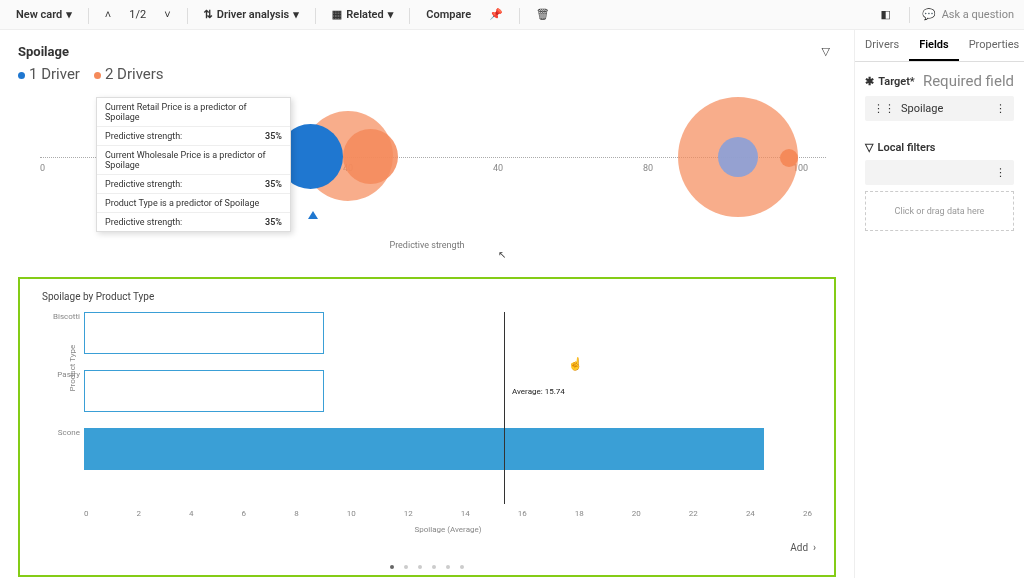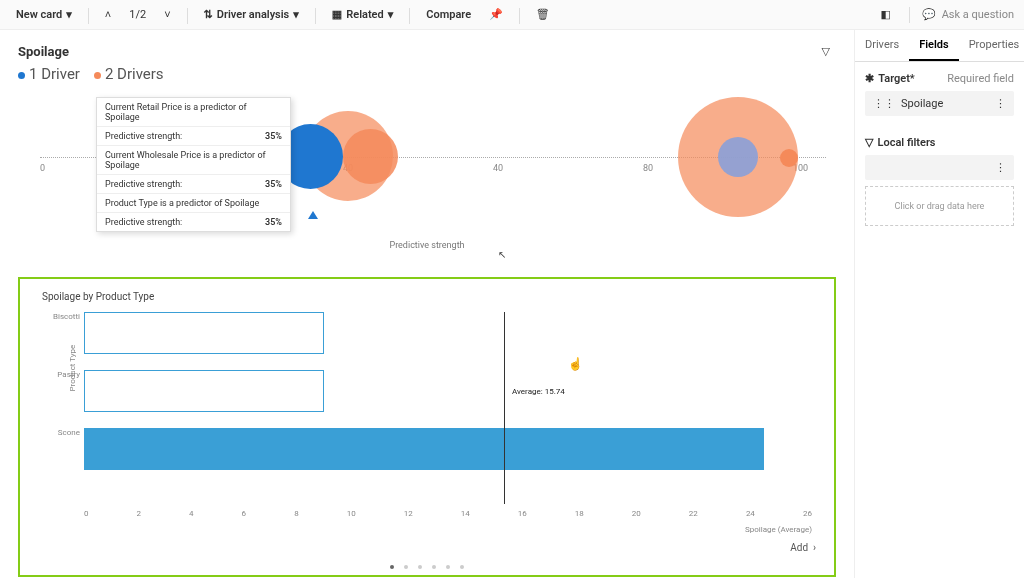--- a/index.html
+++ b/index.html
@@ -52,7 +52,7 @@
 .field-sec{padding:10px 10px}
 .field-hdr{display:flex;align-items:center;justify-content:space-between;font-size:11px;margin-bottom:6px}
 .field-hdr .lbl{display:flex;align-items:center;gap:4px;font-weight:600}
-.req{font-size:11px;color:#888}
+.req{font-size:15px;color:#888}
 .field-item{background:#f3f3f3;padding:6px 8px;display:flex;align-items:center;justify-content:space-between;font-size:11px;border-radius:2px}
 .dropzone{border:1px dashed #ccc;padding:14px;text-align:center;font-size:9px;color:#999;margin-top:6px}
 .cursor{position:absolute;left:480px;top:160px;font-size:10px;pointer-events:none}

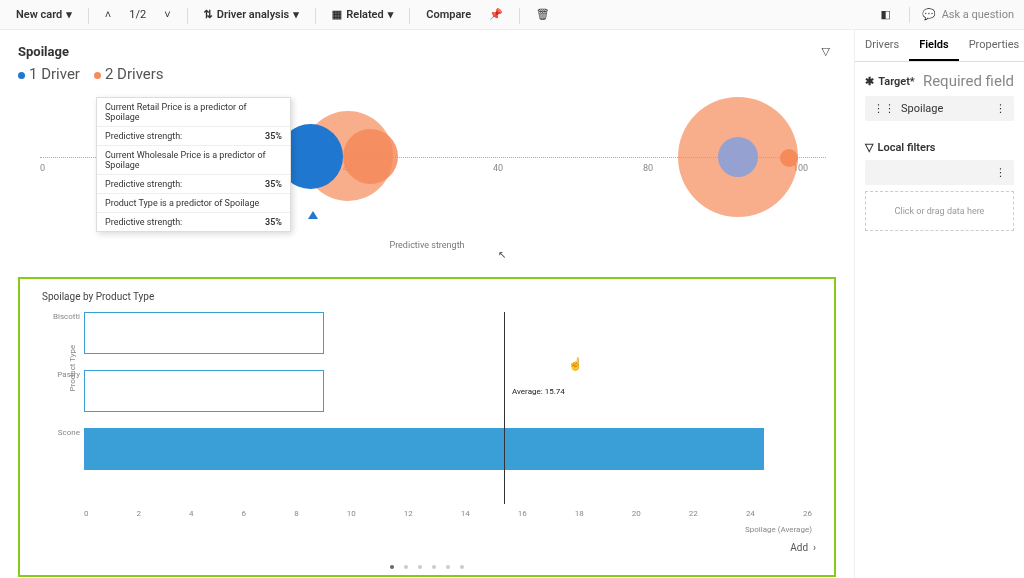--- a/index.html
+++ b/index.html
@@ -40,7 +40,7 @@
 .vline{position:absolute;top:0;bottom:18px;width:1px;background:#333}
 .avg-lbl{position:absolute;font-size:8px;color:#222;white-space:nowrap}
 .xaxis{position:absolute;left:42px;right:0;bottom:4px;display:flex;justify-content:space-between;font-size:8px;color:#888}
-.xlabel{position:absolute;bottom:-12px;left:0;right:0;text-align:right;font-size:8px;color:#888}
+.xlabel{position:absolute;bottom:-12px;left:0;right:0;text-align:center;font-size:8px;color:#888}
 .ylabel{position:absolute;left:-12px;top:50%;transform:rotate(-90deg) translateX(30px);font-size:8px;color:#888;transform-origin:left}
 .dots{position:absolute;bottom:6px;left:0;right:0;display:flex;justify-content:center;gap:10px}
 .pdot{width:4px;height:4px;background:#ccc;border-radius:50%}

